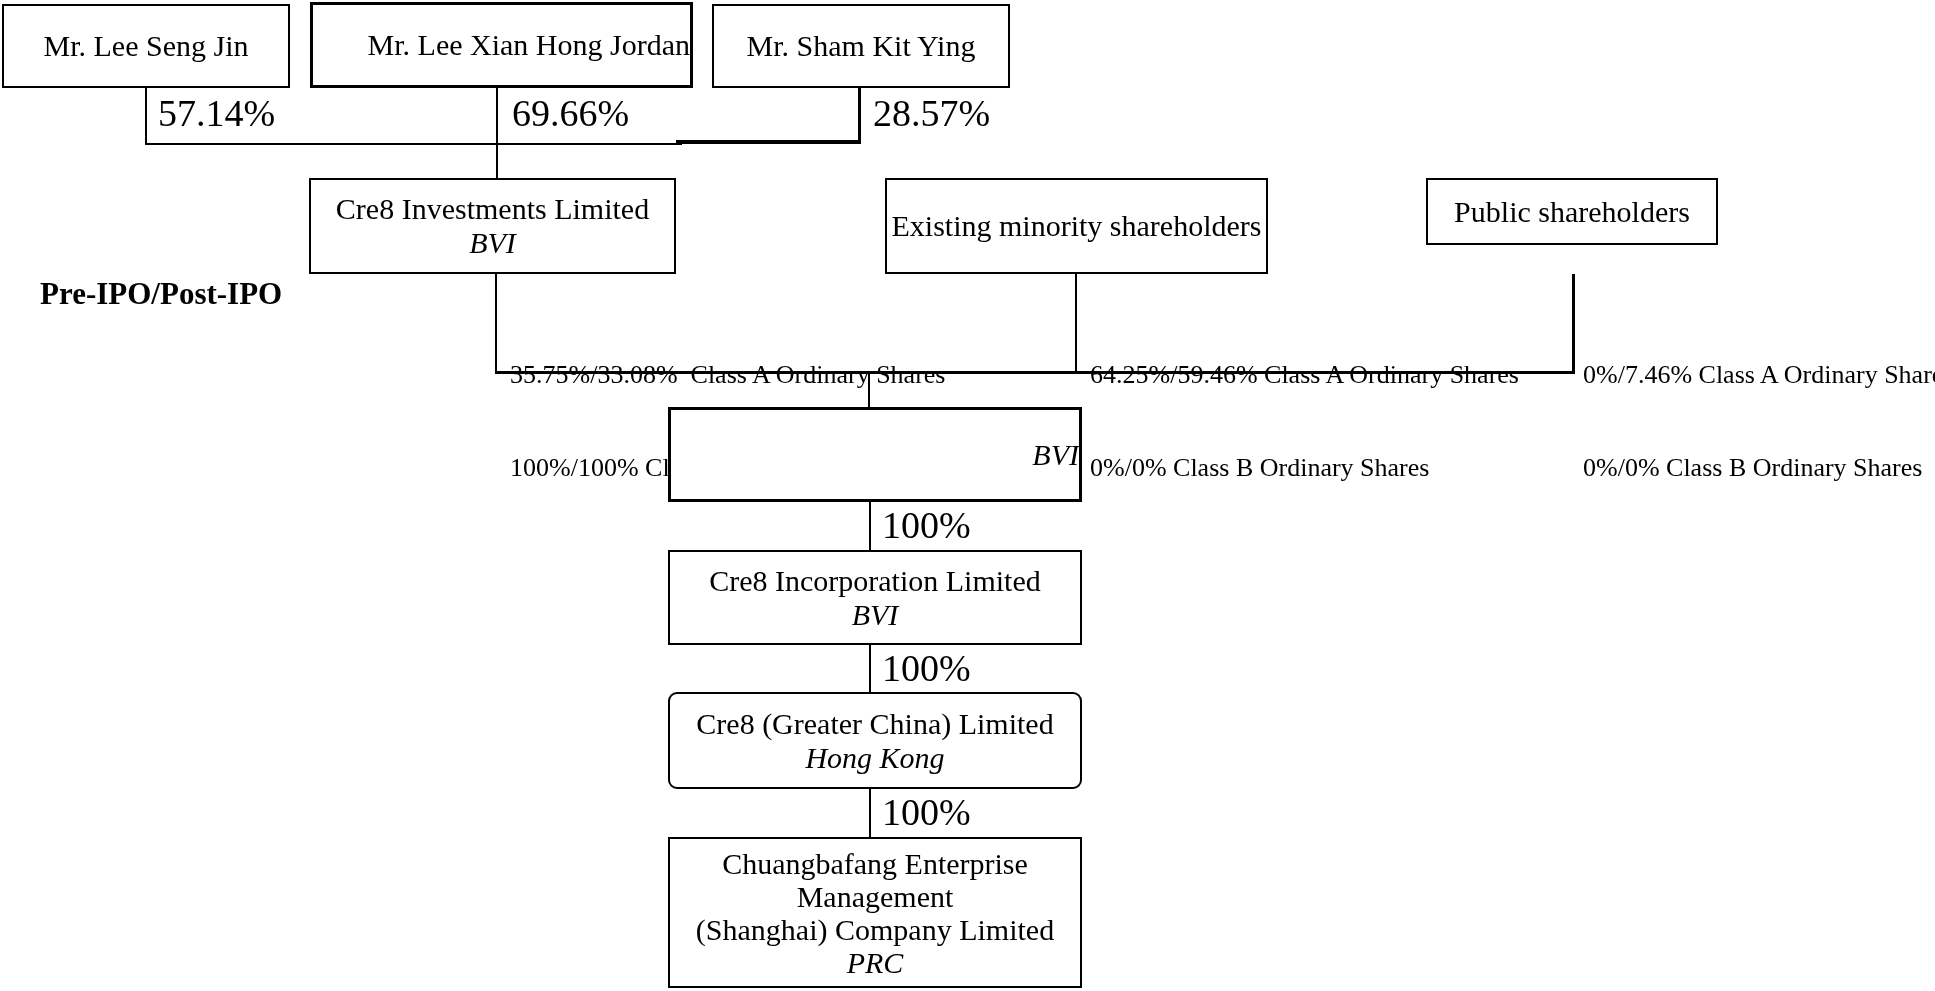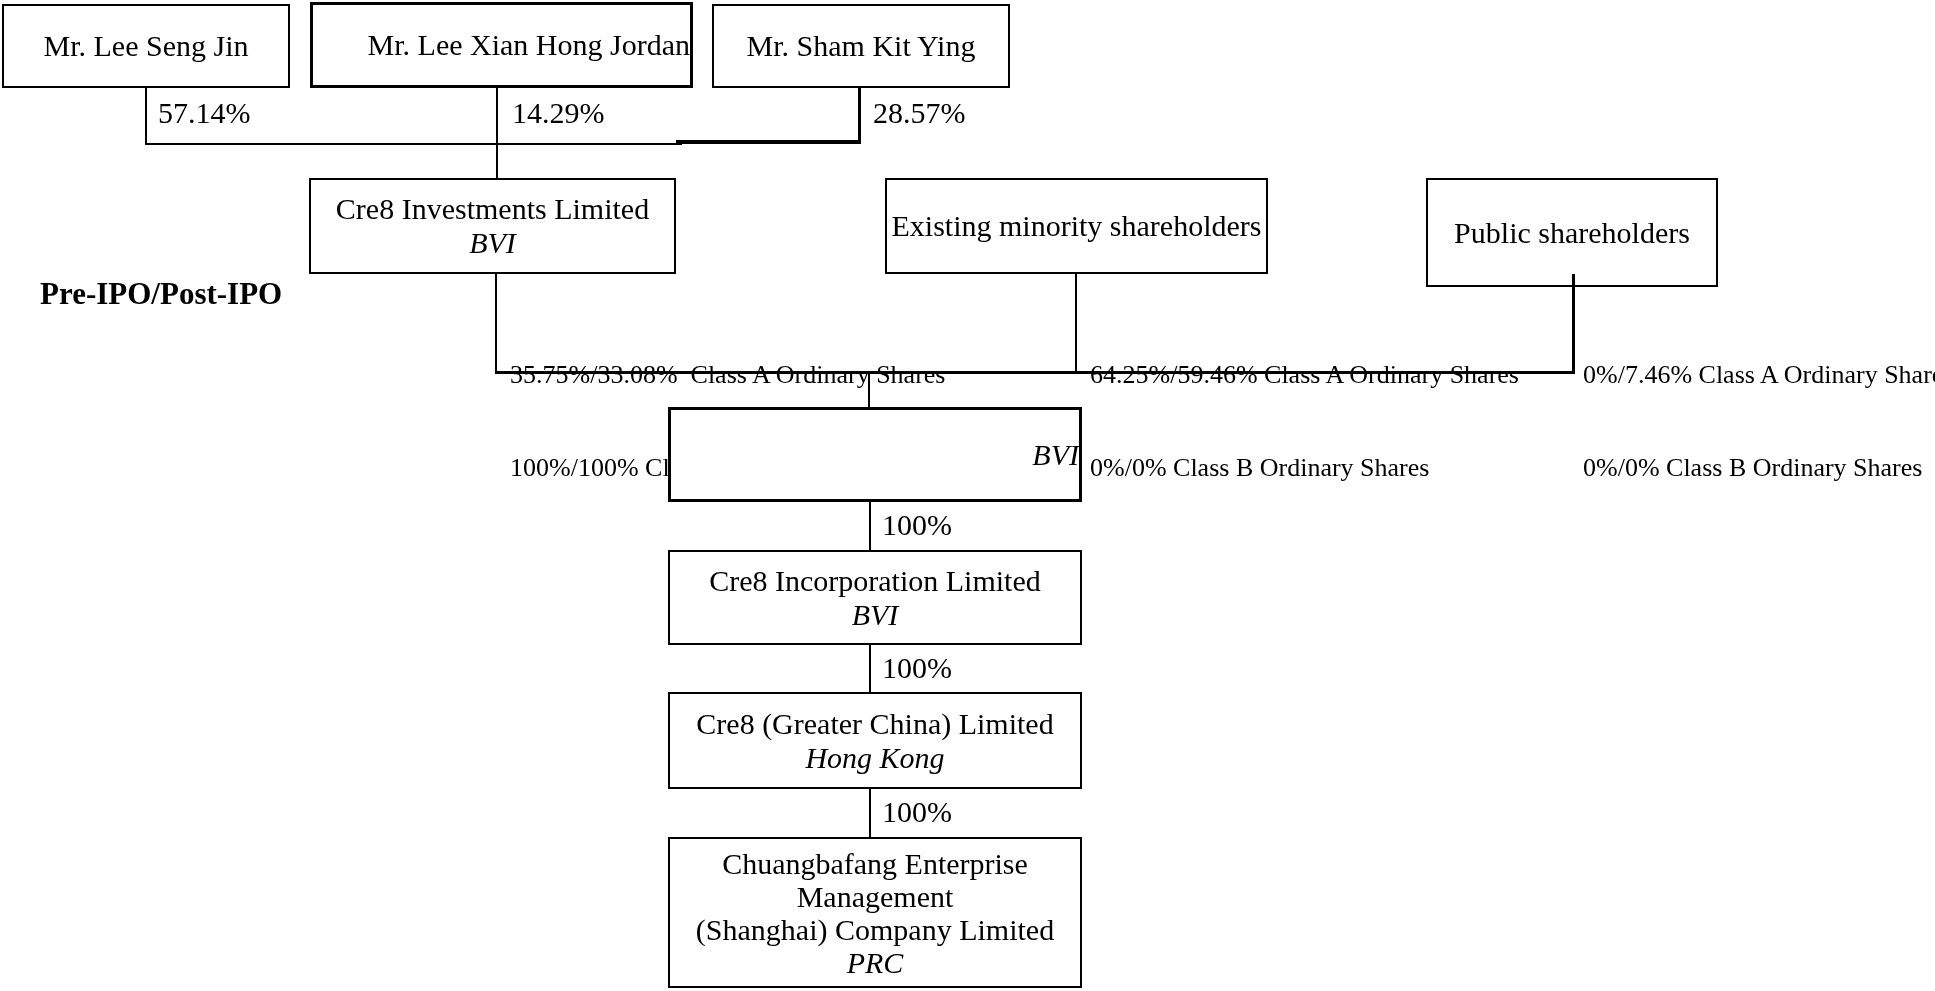--- a/index.html
+++ b/index.html
@@ -28,7 +28,7 @@
   }
   .box.thick { border-width: 3px; align-items: flex-end; }
   .line { position: absolute; background: #000000; }
-  .lbl { position: absolute; font-size: 30px; line-height: 34px; white-space: pre; }
+  .lbl { position: absolute; font-size: 38px; line-height: 34px; white-space: pre; }
   .shares { position: absolute; font-size: 26px; line-height: 31px; white-space: pre; }
   .it { font-style: italic; }
   .bold { font-weight: bold; }

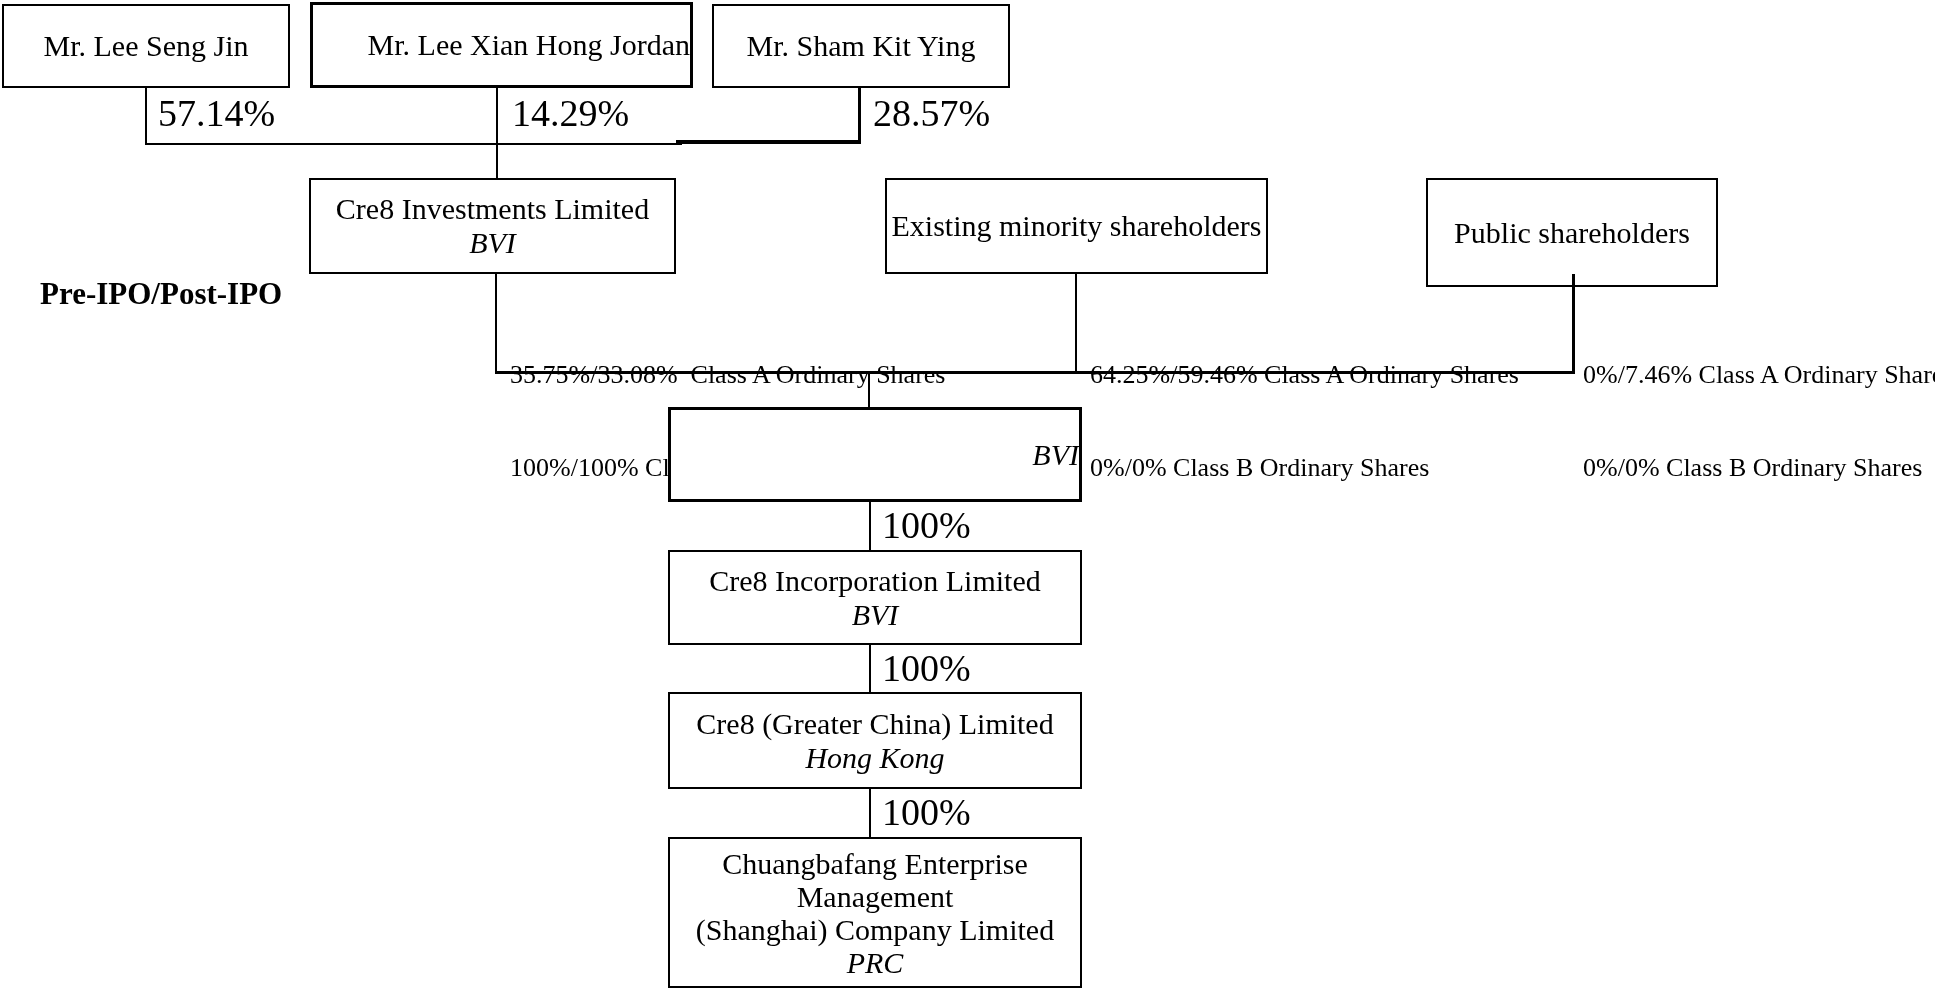--- a/index.html
+++ b/index.html
@@ -101,7 +101,7 @@
   <div class="line" id="h-top-right"></div>
 
   <div class="lbl" id="pct-1">57.14%</div>
-  <div class="lbl" id="pct-2">14.29%</div>
+  <div class="lbl" id="pct-2">69.66%</div>
   <div class="lbl" id="pct-3">28.57%</div>
 
   <div class="box" id="box-investments">

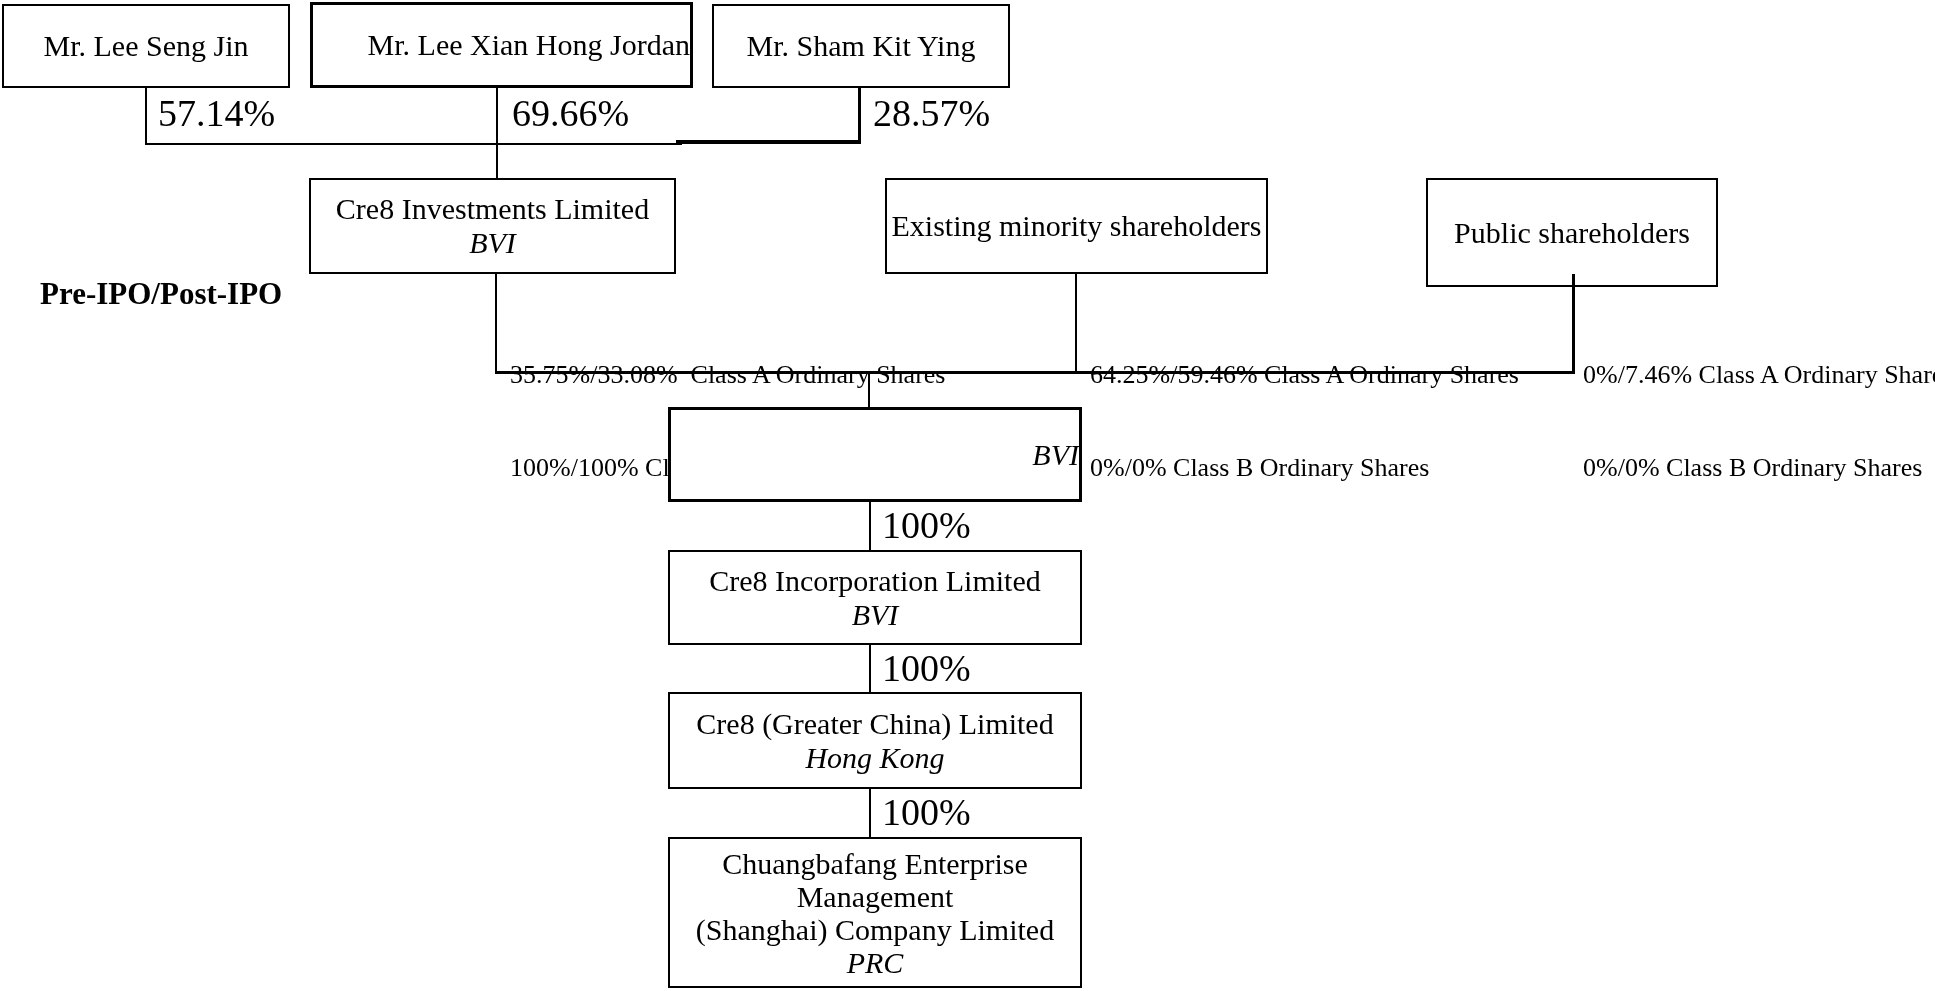--- a/index.html
+++ b/index.html
@@ -51,7 +51,7 @@
   
   #box-investments { left: 309px;  top: 178px; width: 367px; height: 96px; }
   #box-minority    { left: 885px;  top: 178px; width: 383px; height: 96px; }
-  #box-public      { left: 1426px; top: 178px; width: 292px; height: 109px; }
+  #box-public      { left: 1426px; top: 178px; width: 292px; height: 67px; }
 
   #ipo-label { left: 40px; top: 277px; font-size: 31px; font-weight: bold; }
 

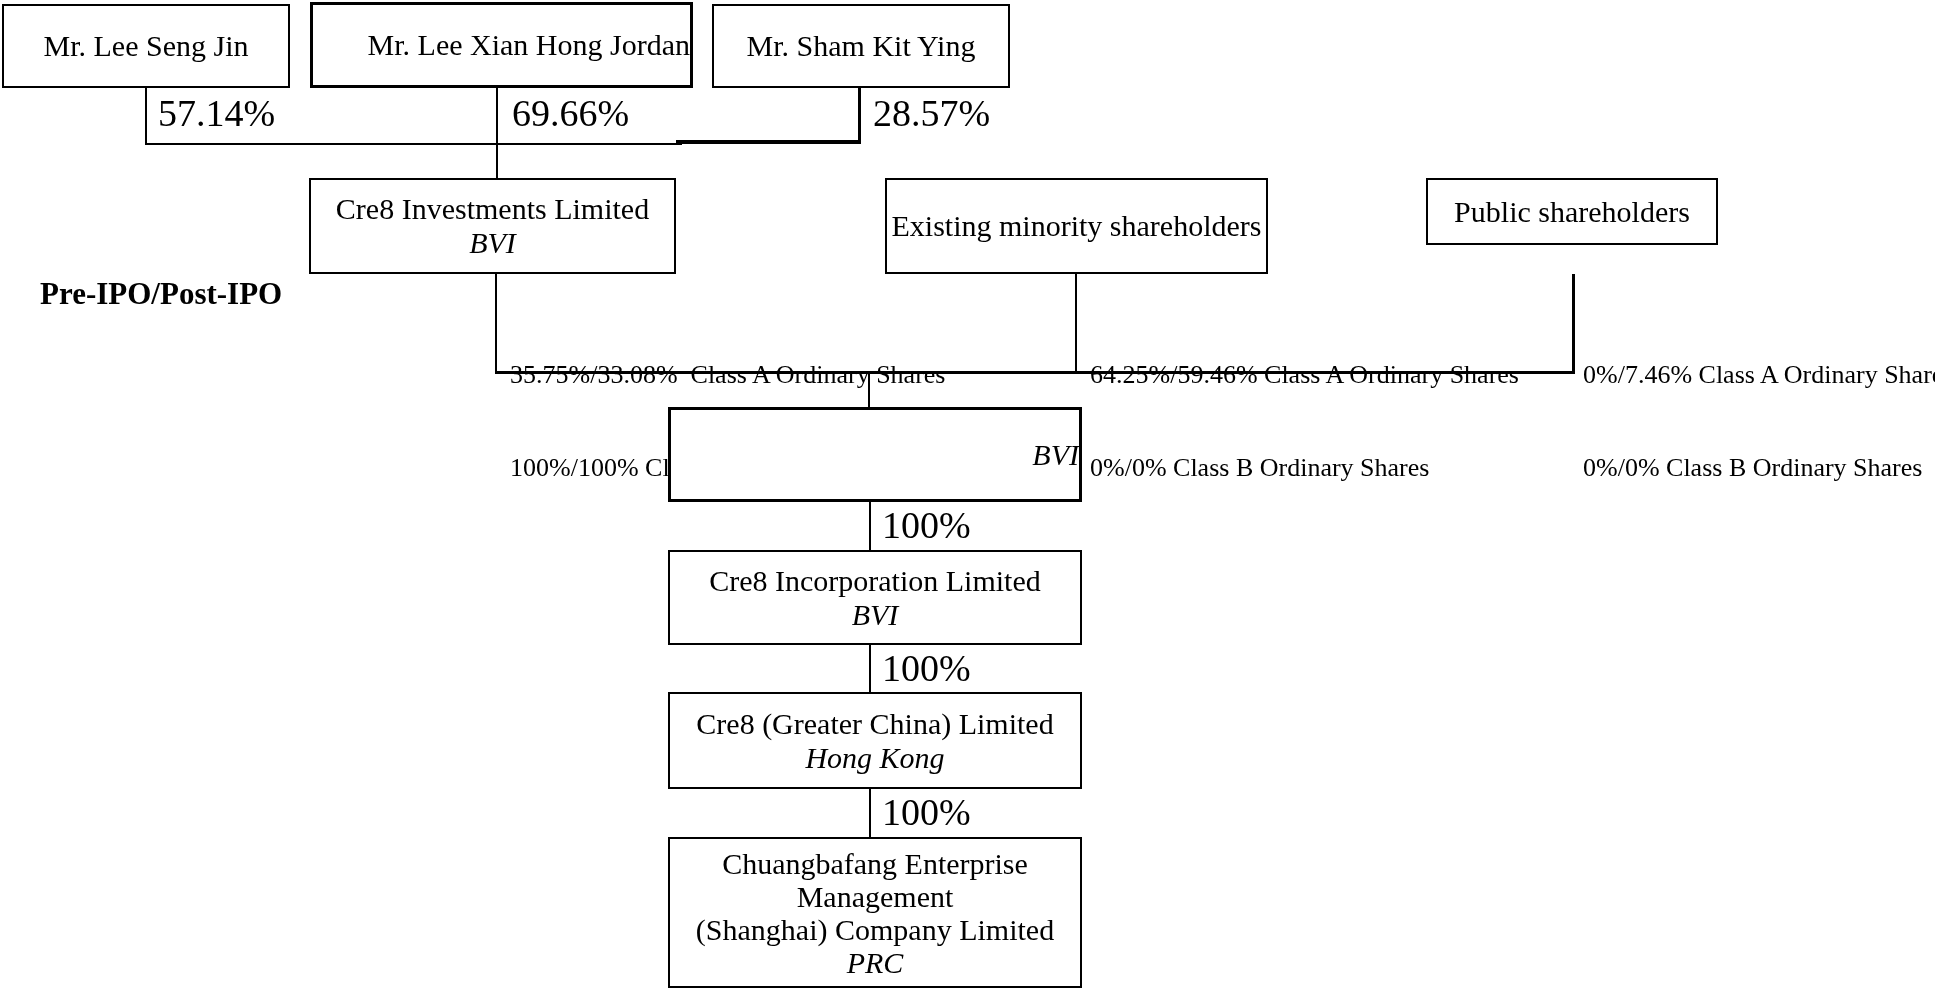--- a/index.html
+++ b/index.html
@@ -68,7 +68,7 @@
   
   #box-enterprise    { left: 668px; top: 407px; width: 414px; height: 95px; border-width: 3px; }
   #box-incorporation { left: 668px; top: 550px; width: 414px; height: 95px; }
-  #box-greater-china { left: 668px; top: 692px; width: 414px; height: 97px; }
+  #box-greater-china { left: 668px; top: 692px; width: 414px; height: 97px; border-radius: 9px; }
   #box-prc           { left: 668px; top: 837px; width: 414px; height: 151px; line-height: 33px; text-align: center; }
 
   #v-c1 { left: 869px; top: 502px; width: 2px; height: 48px; }

